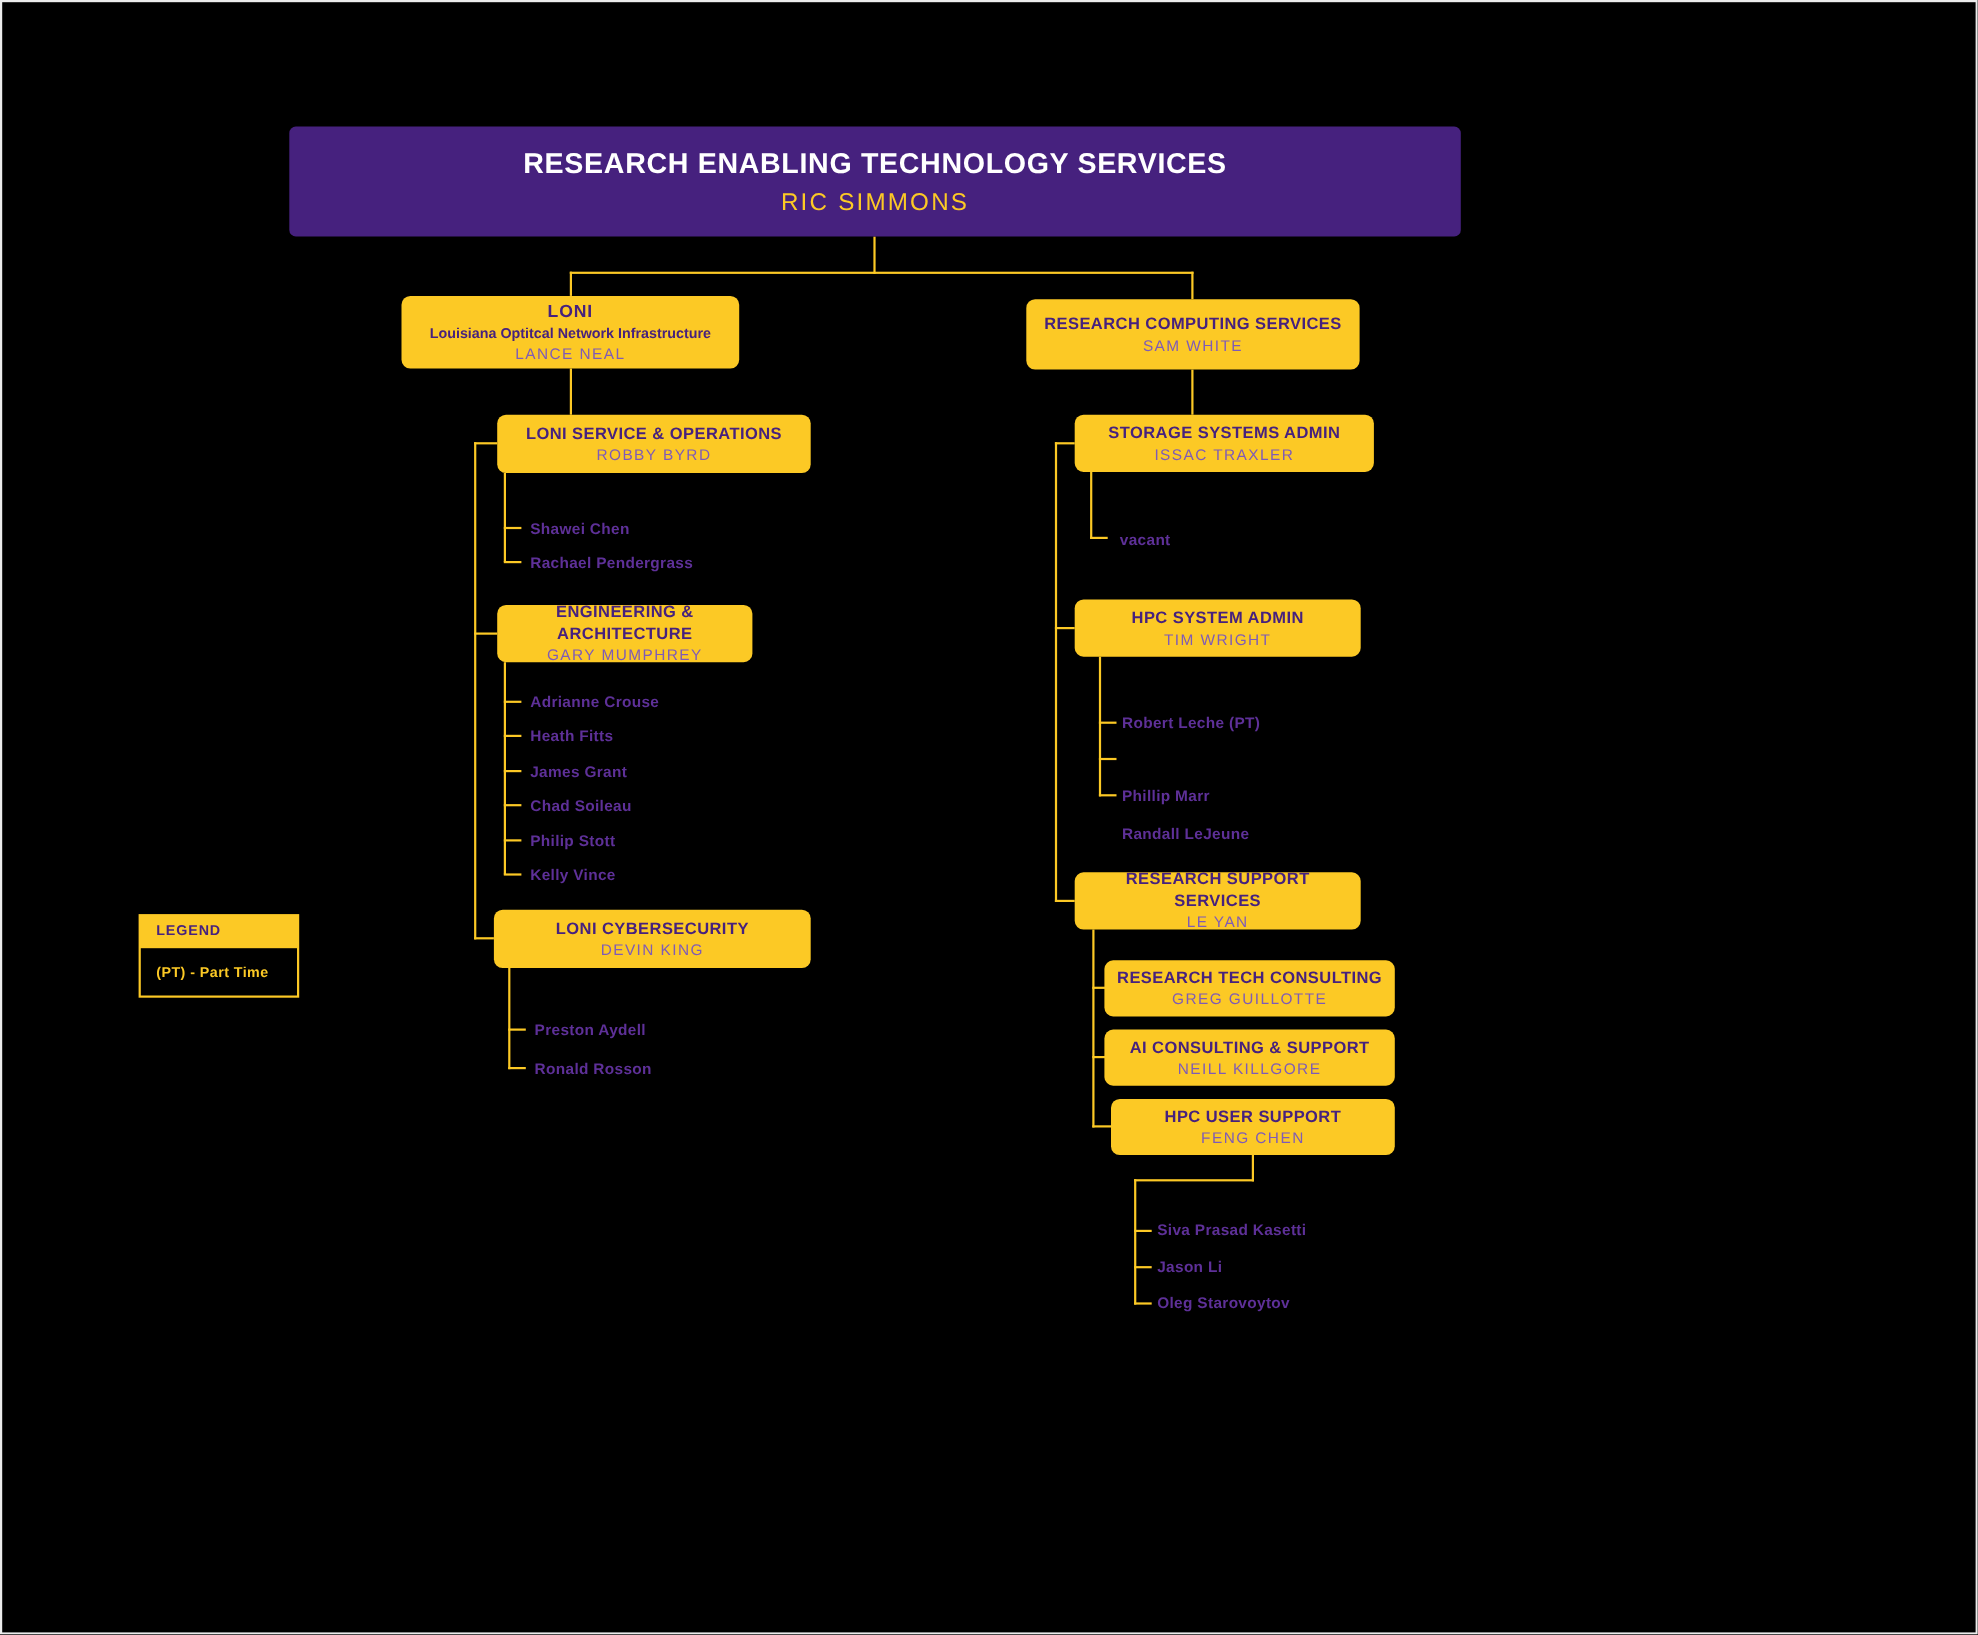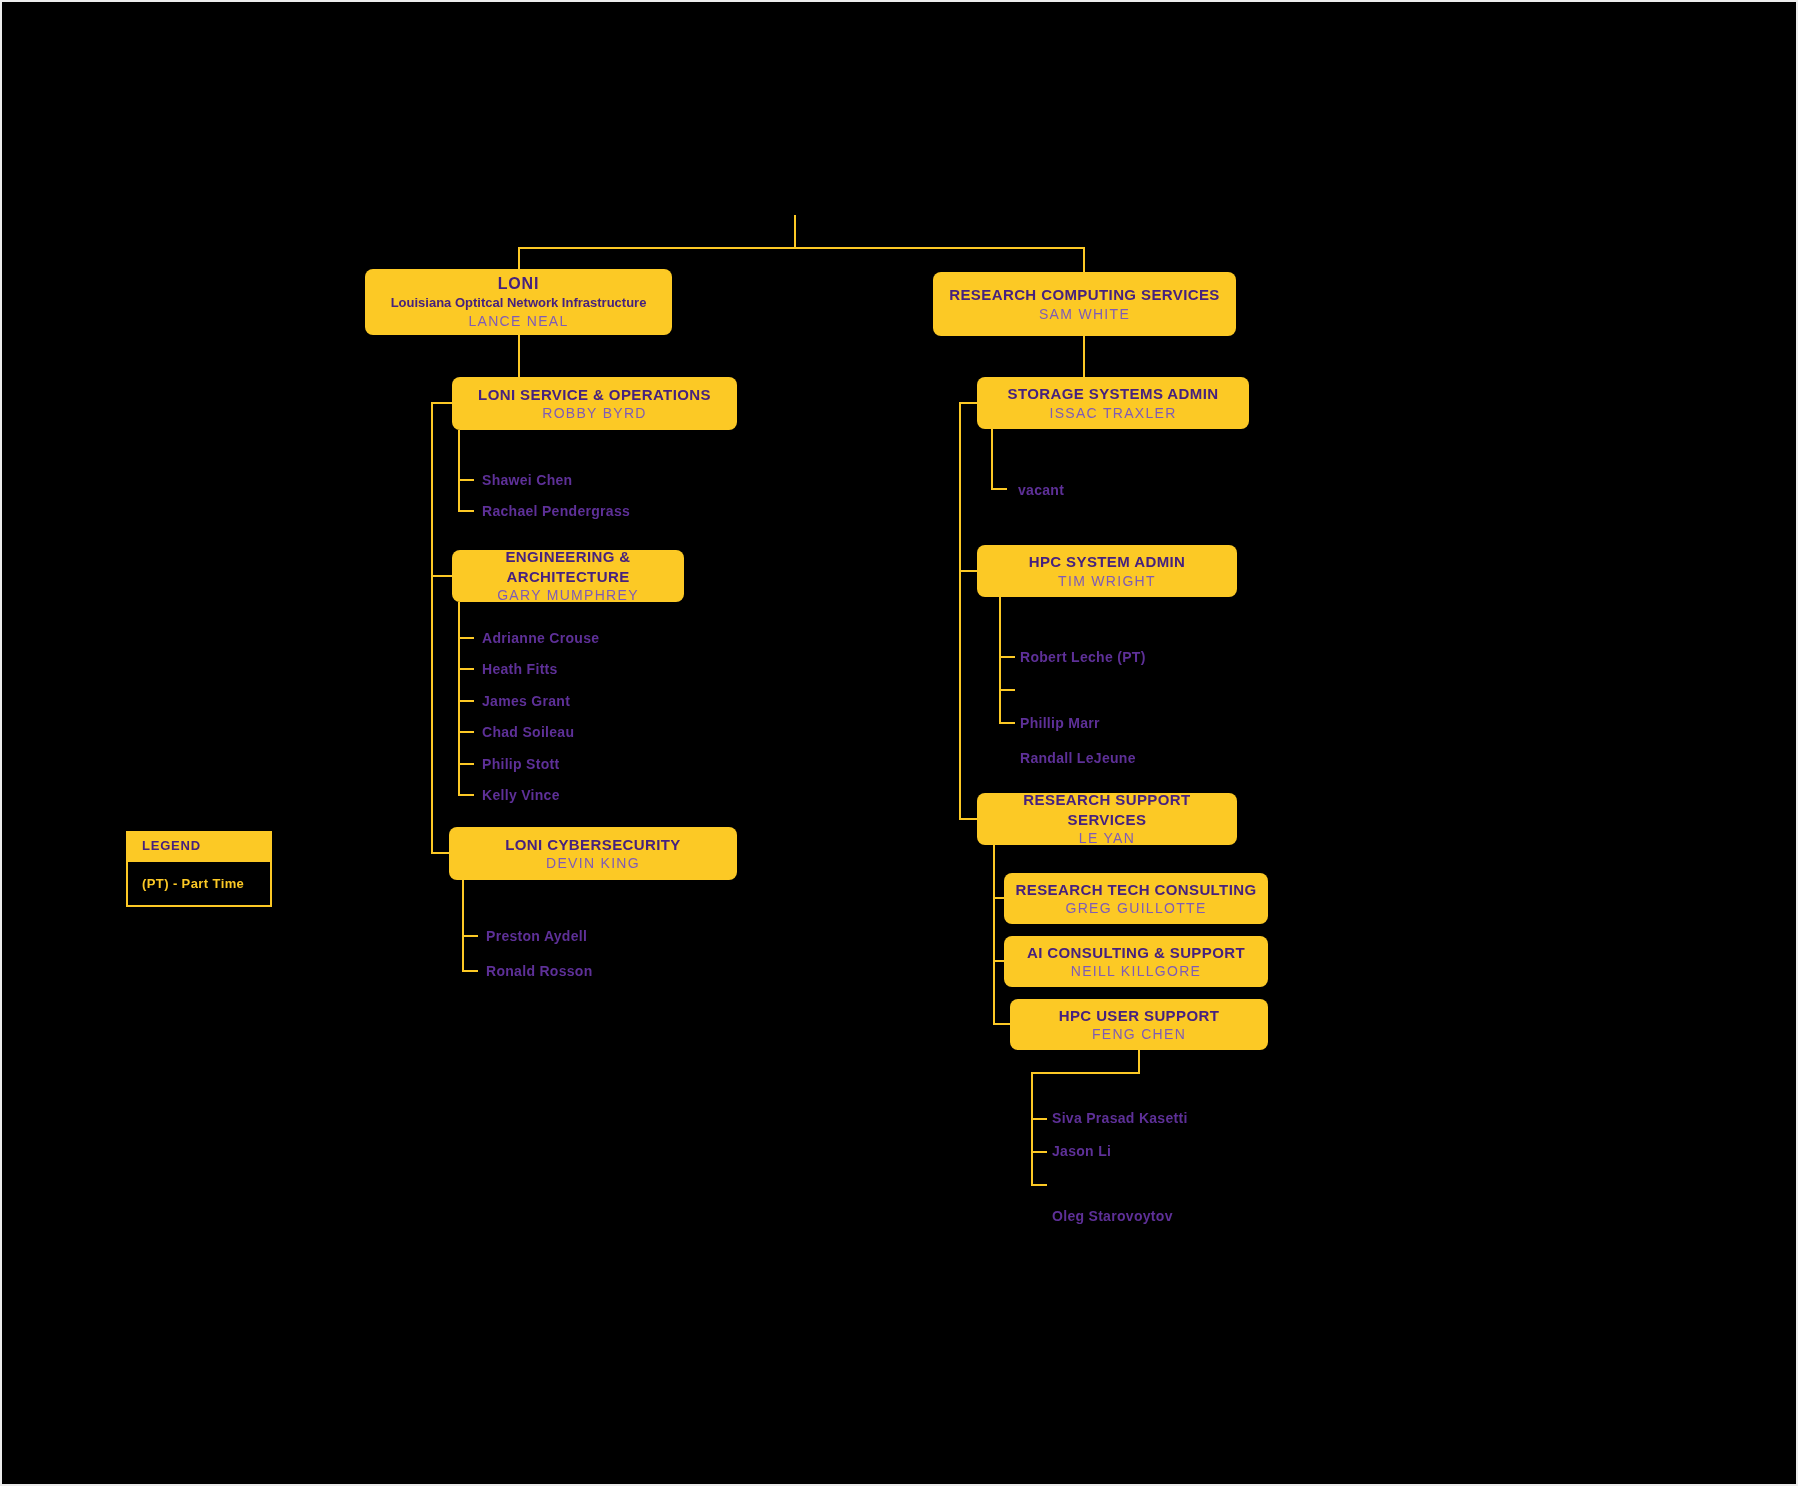--- a/index.html
+++ b/index.html
@@ -106,6 +106,10 @@
   <div class="line" style="left:1029px;top:1149px;width:16px;height:2px;"></div>
   <div class="line" style="left:1029px;top:1182px;width:16px;height:2px;"></div>
 
+  <div class="box root" style="left:261px;top:113px;width:1065px;height:100px;">
+    <div class="title">RESEARCH ENABLING TECHNOLOGY SERVICES</div>
+    <div class="name">RIC SIMMONS</div>
+  </div>
 
   <div class="box gold" style="left:363px;top:267px;width:307px;height:66px;">
     <div class="title loni-title">LONI</div>

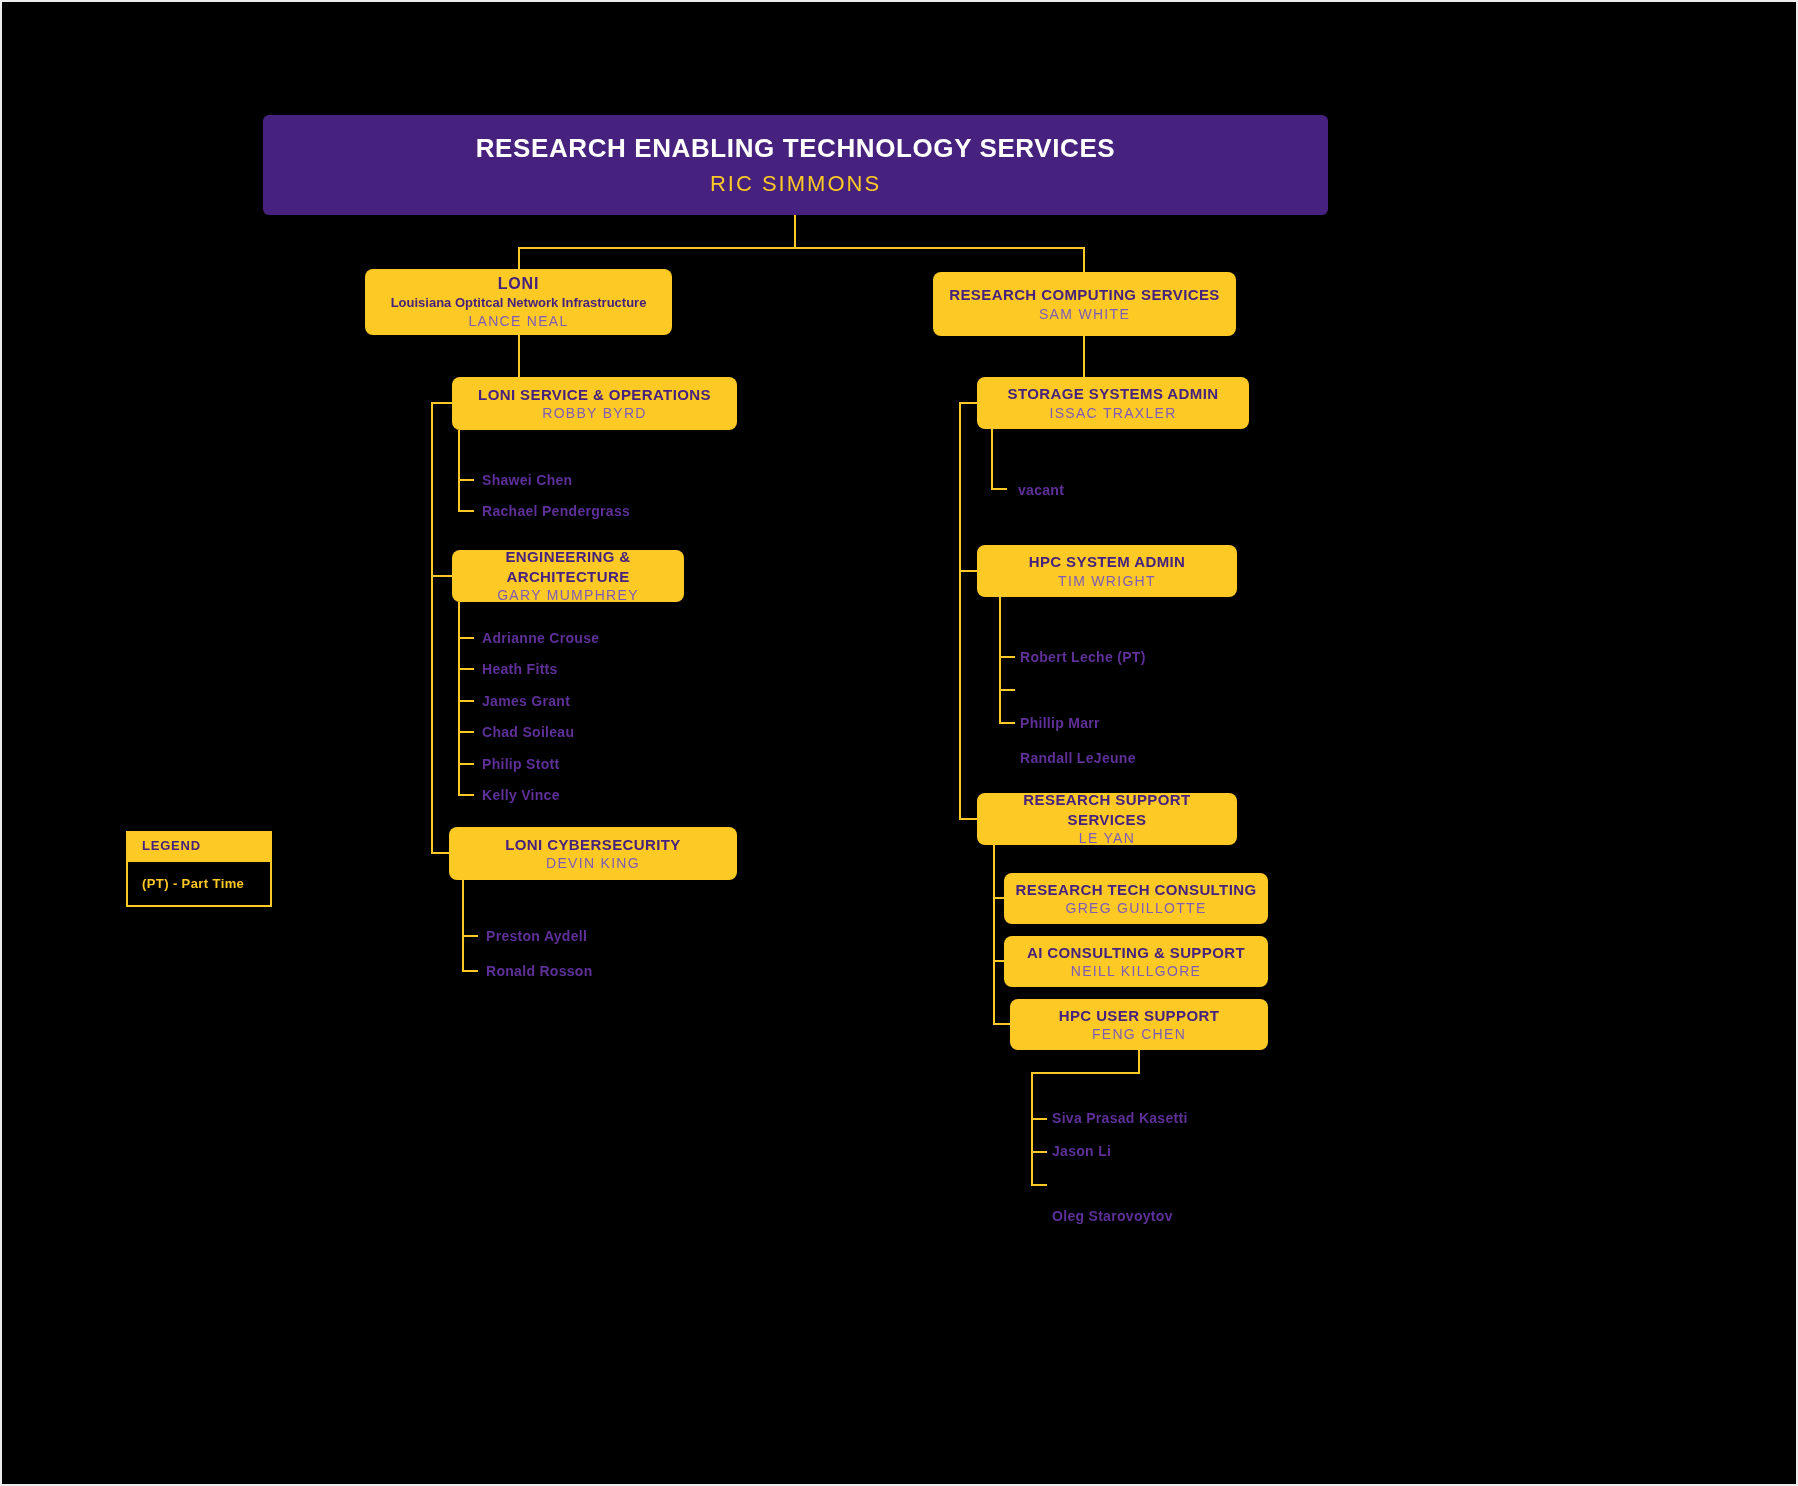--- a/index.html
+++ b/index.html
@@ -182,7 +182,7 @@
   </div>
   <div class="leaf" style="left:1050px;top:1108px;">Siva Prasad Kasetti</div>
   <div class="leaf" style="left:1050px;top:1141px;">Jason Li</div>
-  <div class="leaf" style="left:1050px;top:1174px;margin-top:32px;">Oleg Starovoytov</div>
+  <div class="leaf" style="left:1050px;top:1174px;">Oleg Starovoytov</div>
 
   <div class="legend-header" style="left:124px;top:829px;width:146px;height:29px;">
     <span>LEGEND</span>

